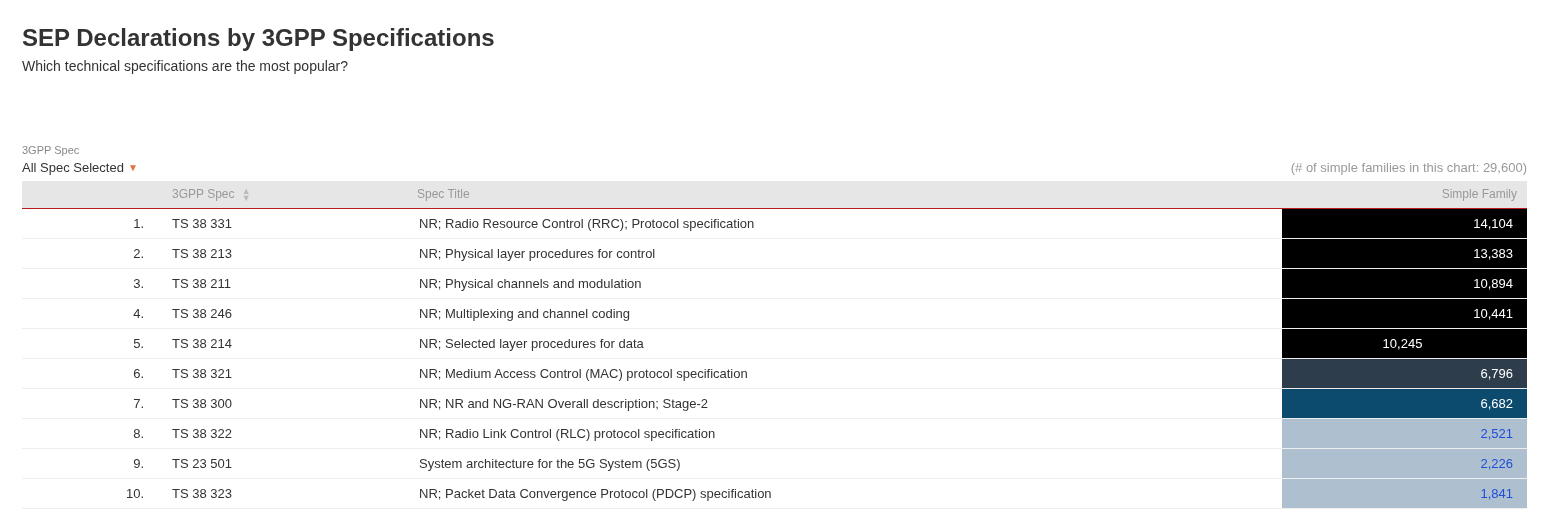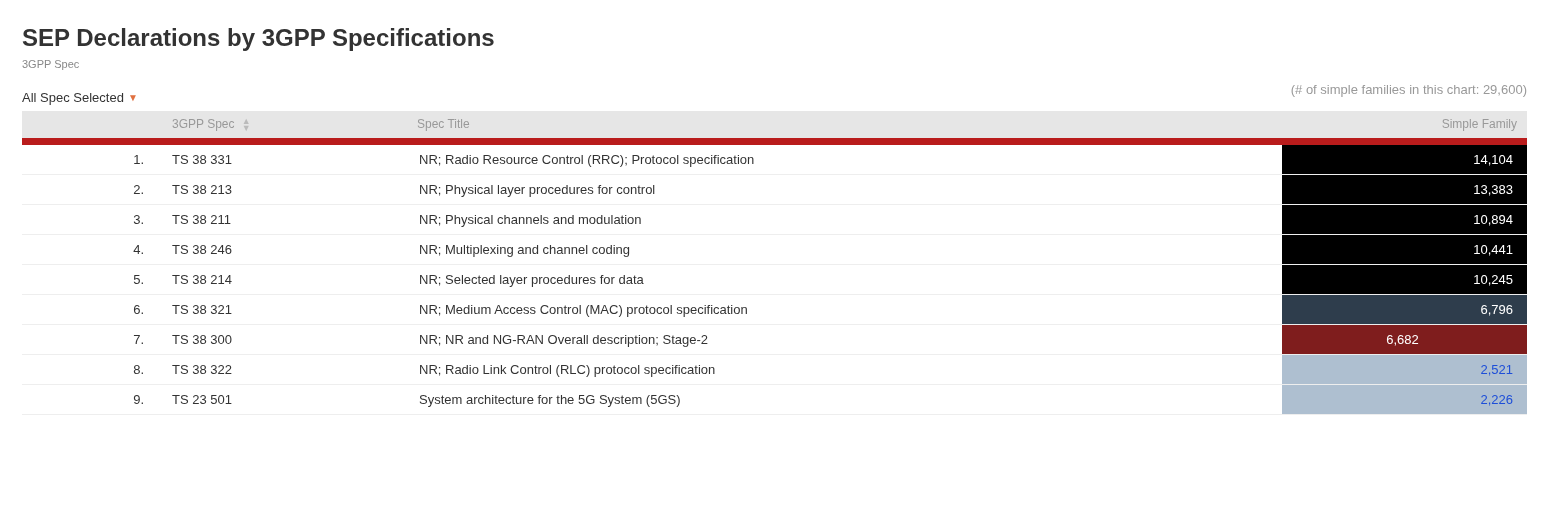--- a/index.html
+++ b/index.html
@@ -111,6 +111,7 @@
 
 <div class="page">
   <h1>SEP Declarations by 3GPP Specifications</h1>
+  <div class="subtitle">Which technical specifications are the most popular?</div>
 
   <div class="filter-label">3GPP Spec</div>
 

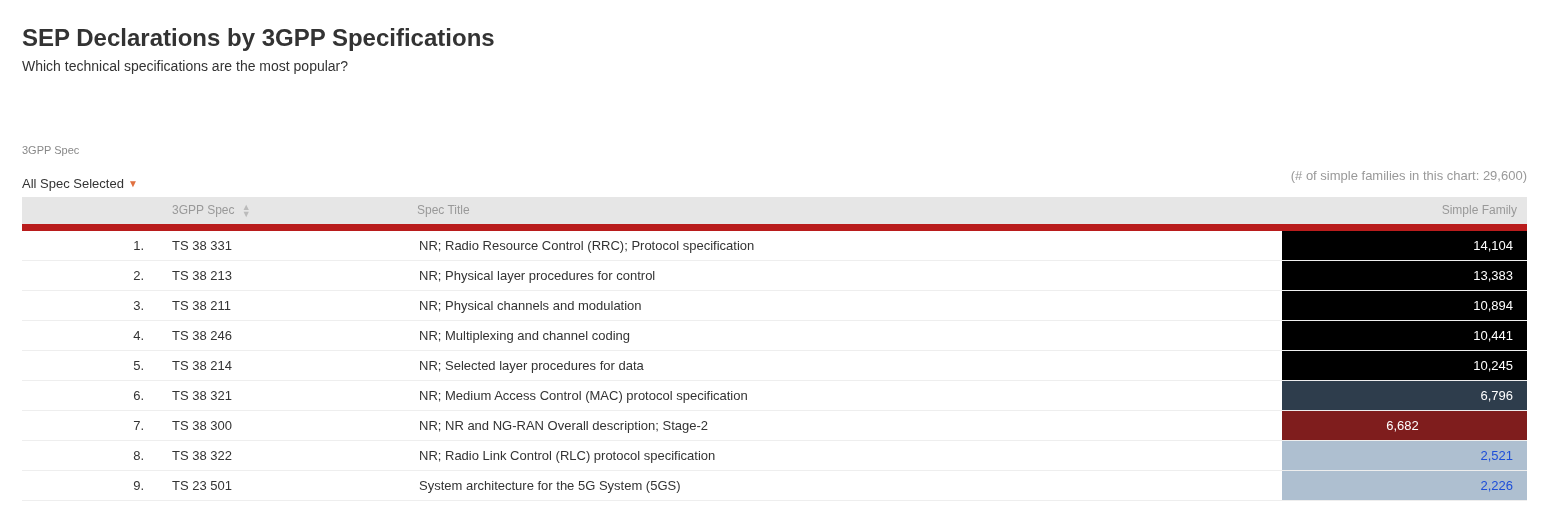--- a/index.html
+++ b/index.html
@@ -42,7 +42,6 @@
     font-size: 13px;
     color: #333;
     cursor: pointer;
-    margin-top: 16px;
   }
   .dropdown .chev {
     color: #e07040;

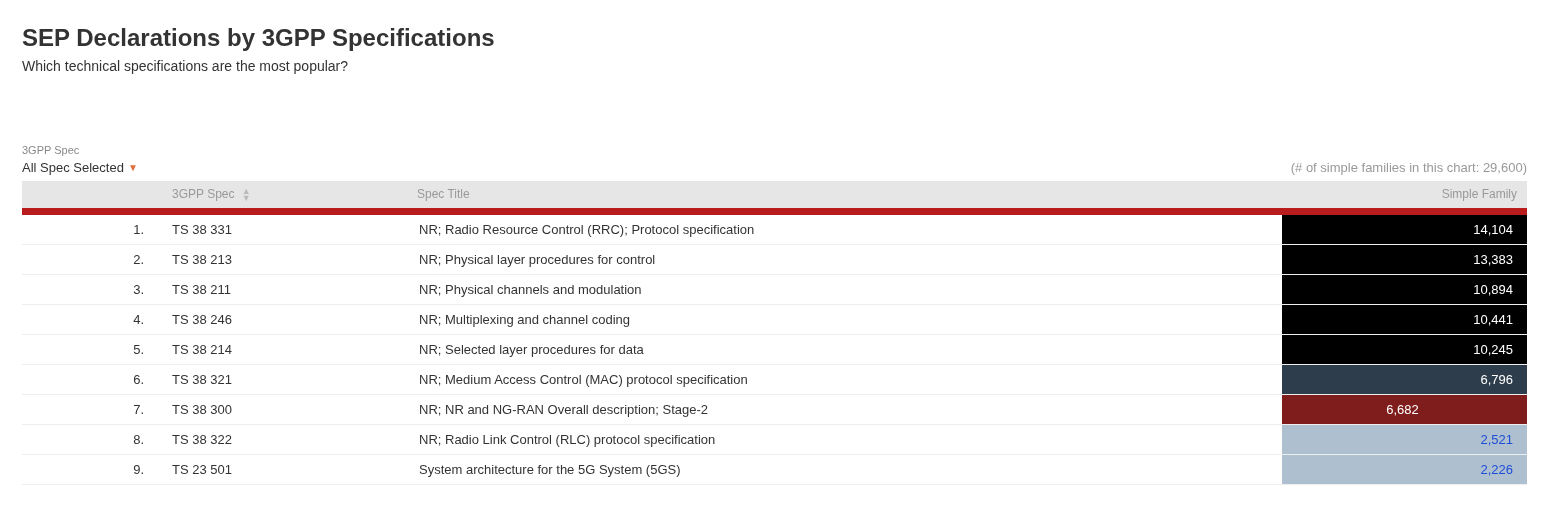--- a/index.html
+++ b/index.html
@@ -67,7 +67,7 @@
     font-size: 12px;
     text-align: left;
     padding: 6px 10px;
-    border-bottom: 7px solid #b91c1c;
+    border-bottom: 1px solid #b91c1c;
   }
   thead th.rank { }
   thead th.family { text-align: right; }

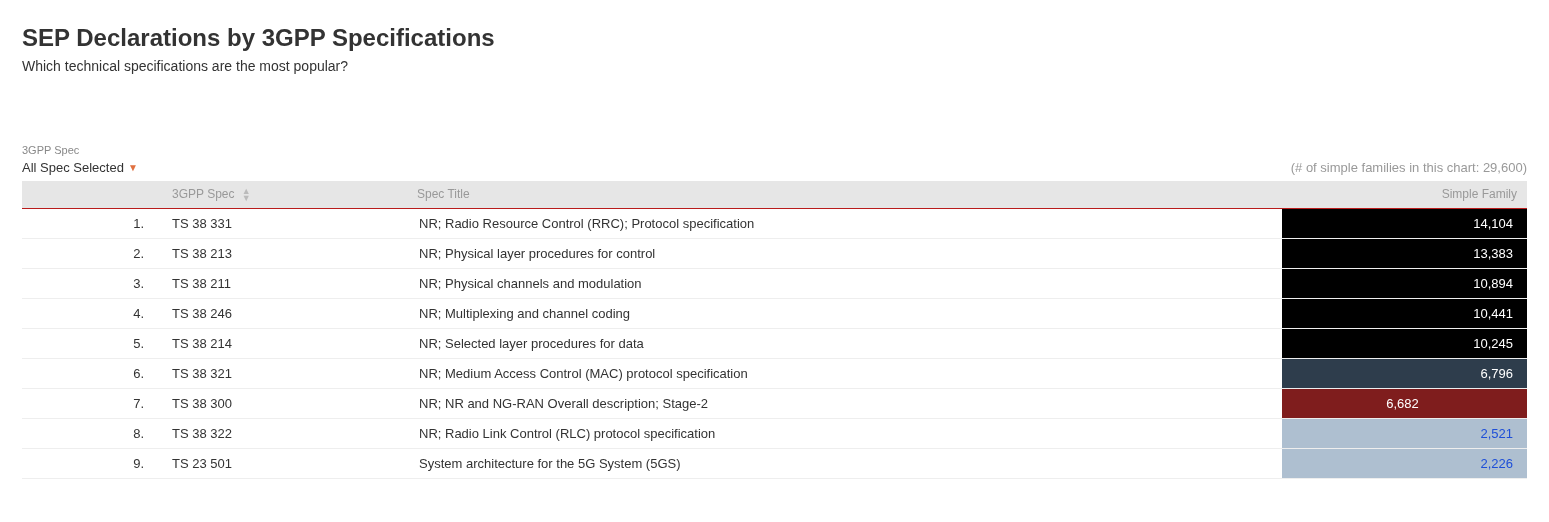--- a/index.html
+++ b/index.html
@@ -169,7 +169,7 @@
           <td class="rank">5.</td>
           <td class="spec">TS 38 214</td>
           <td class="title">NR; Selected layer procedures for data</td>
-          <td class="family" style="background: rgb(0, 0, 0);">10,245</td>
+          <td class="family" style="background: rgb(0, 0, 0); text-align: center;">10,245</td>
         </tr>
         <tr>
           <td class="rank">6.</td>

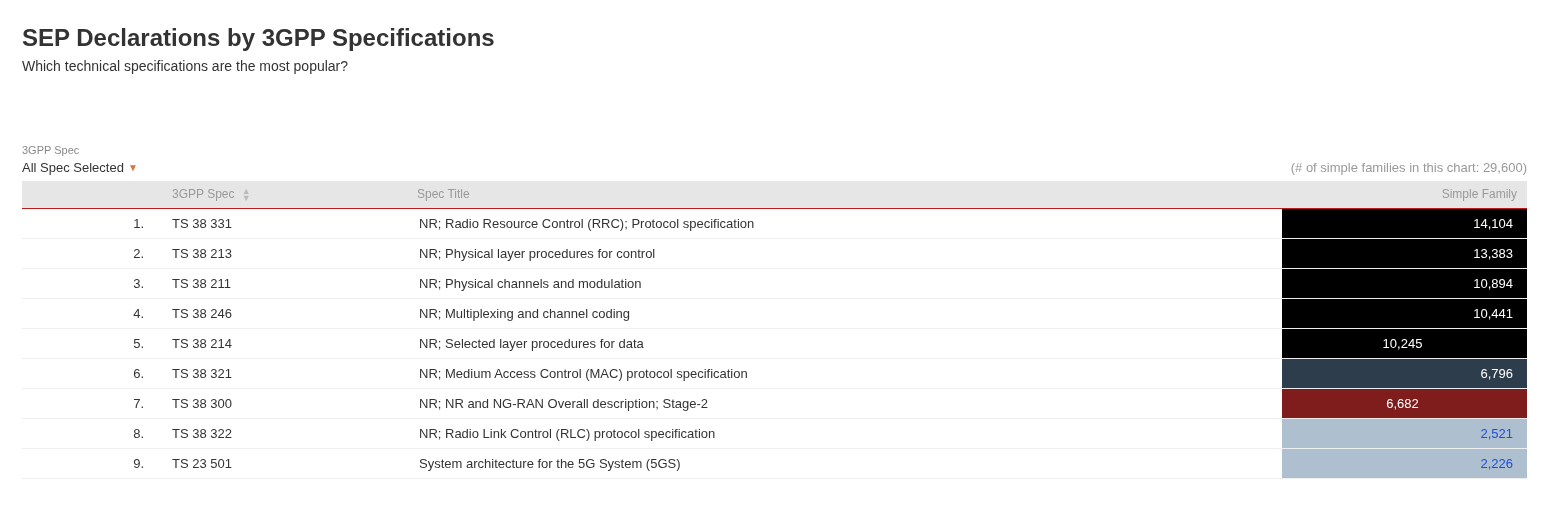--- a/index.html
+++ b/index.html
@@ -181,7 +181,7 @@
           <td class="rank">7.</td>
           <td class="spec">TS 38 300</td>
           <td class="title">NR; NR and NG-RAN Overall description; Stage-2</td>
-          <td class="family" style="background: #7f1d1d; text-align: center;">6,682</td>
+          <td class="family" style="background: #0c4a6e;">6,682</td>
         </tr>
         <tr>
           <td class="rank">8.</td>

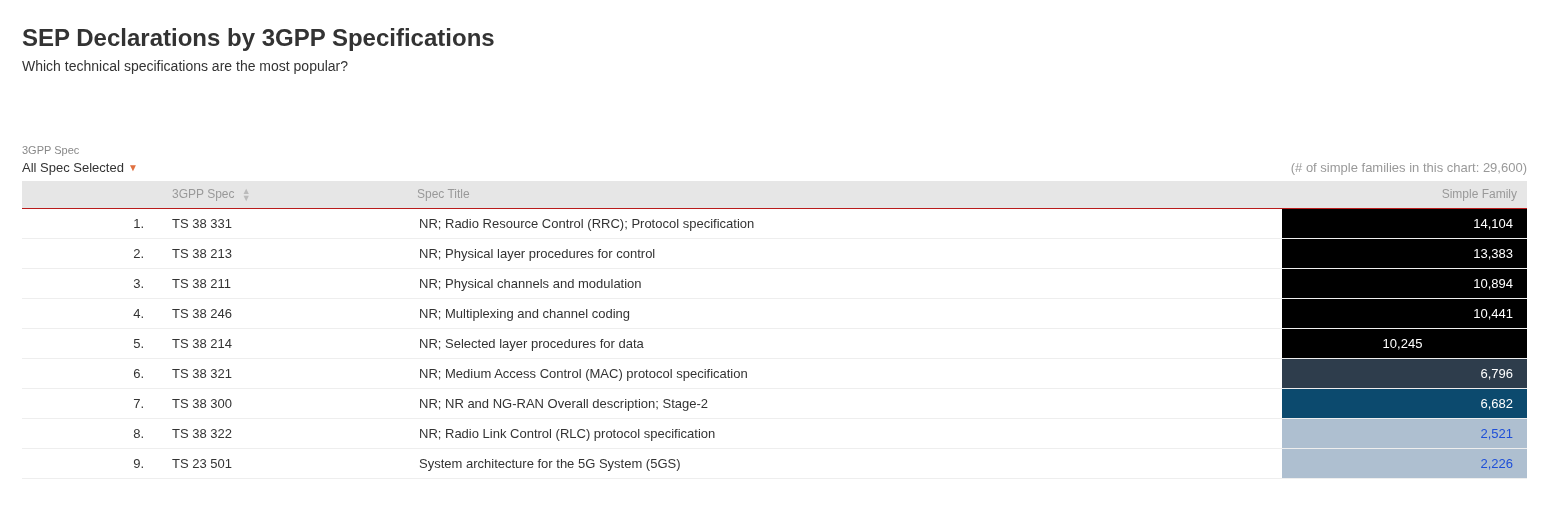--- a/index.html
+++ b/index.html
@@ -195,6 +195,12 @@
           <td class="title">System architecture for the 5G System (5GS)</td>
           <td class="family dark-text" style="background: rgb(174, 191, 208);">2,226</td>
         </tr>
+        <tr>
+          <td class="rank">10.</td>
+          <td class="spec">TS 38 323</td>
+          <td class="title">NR; Packet Data Convergence Protocol (PDCP) specification</td>
+          <td class="family dark-text" style="background: rgb(174, 191, 208);">1,841</td>
+        </tr>
       </tbody>
   </table>
 </div>

